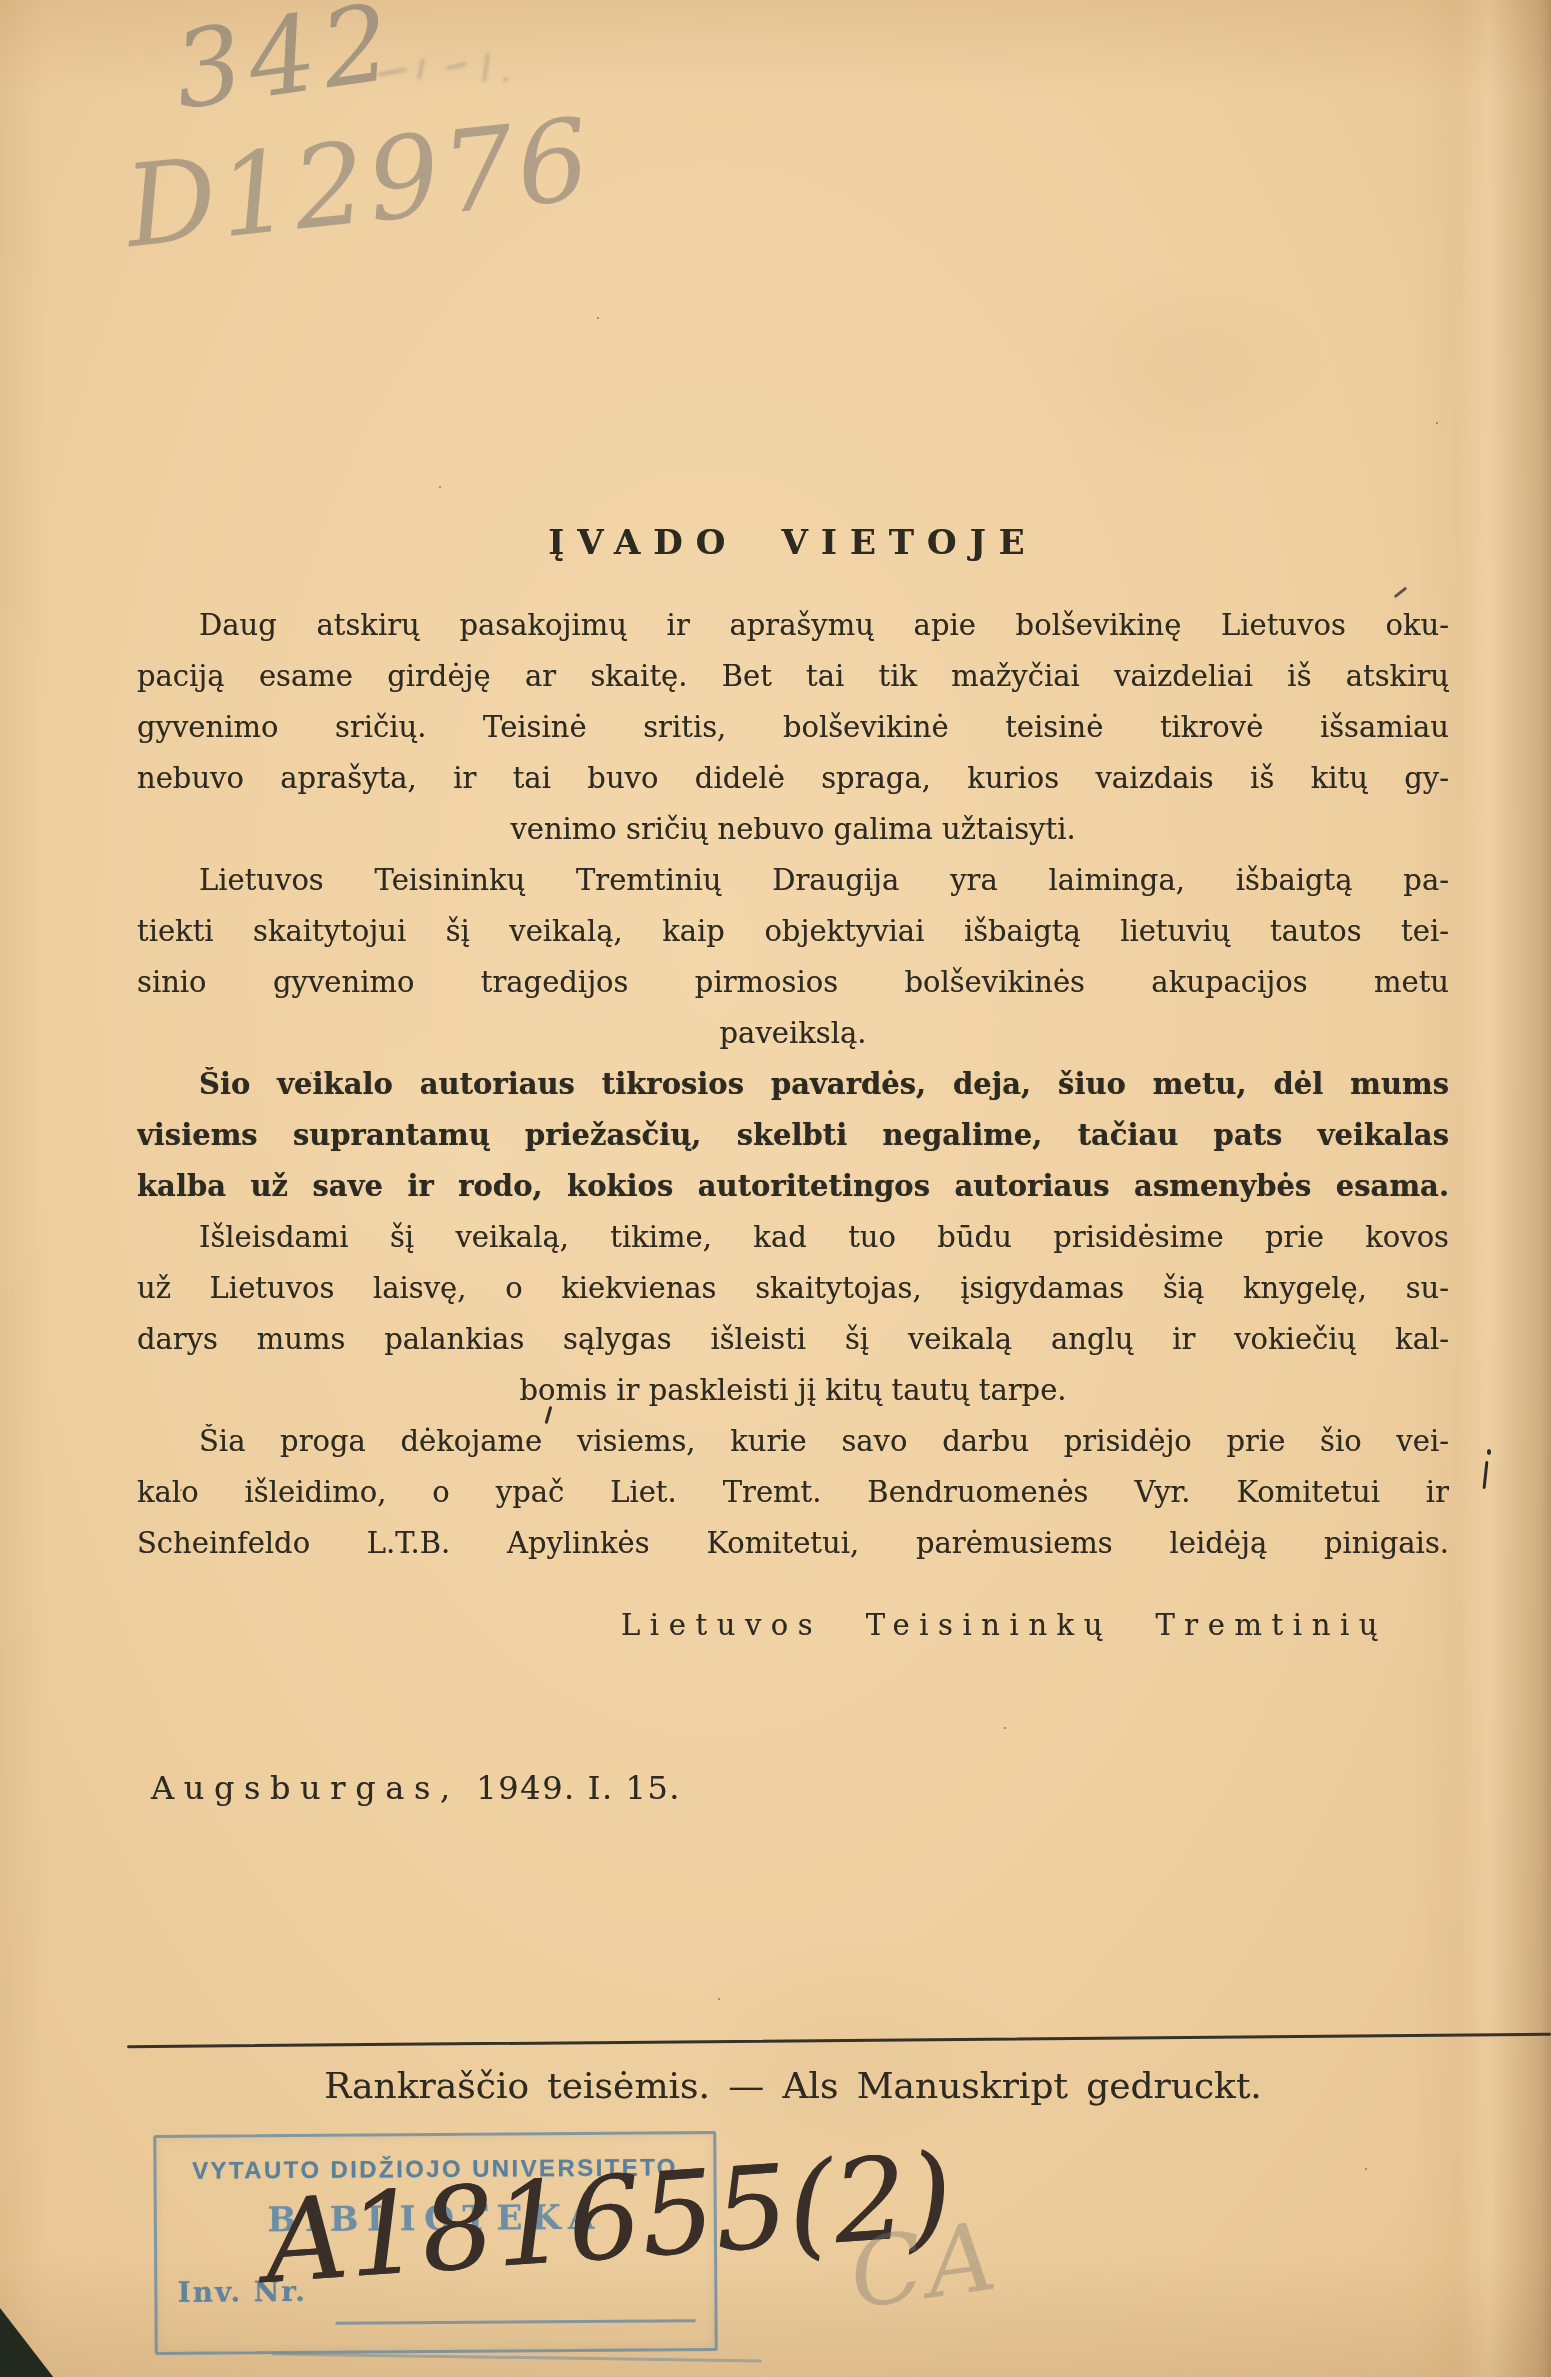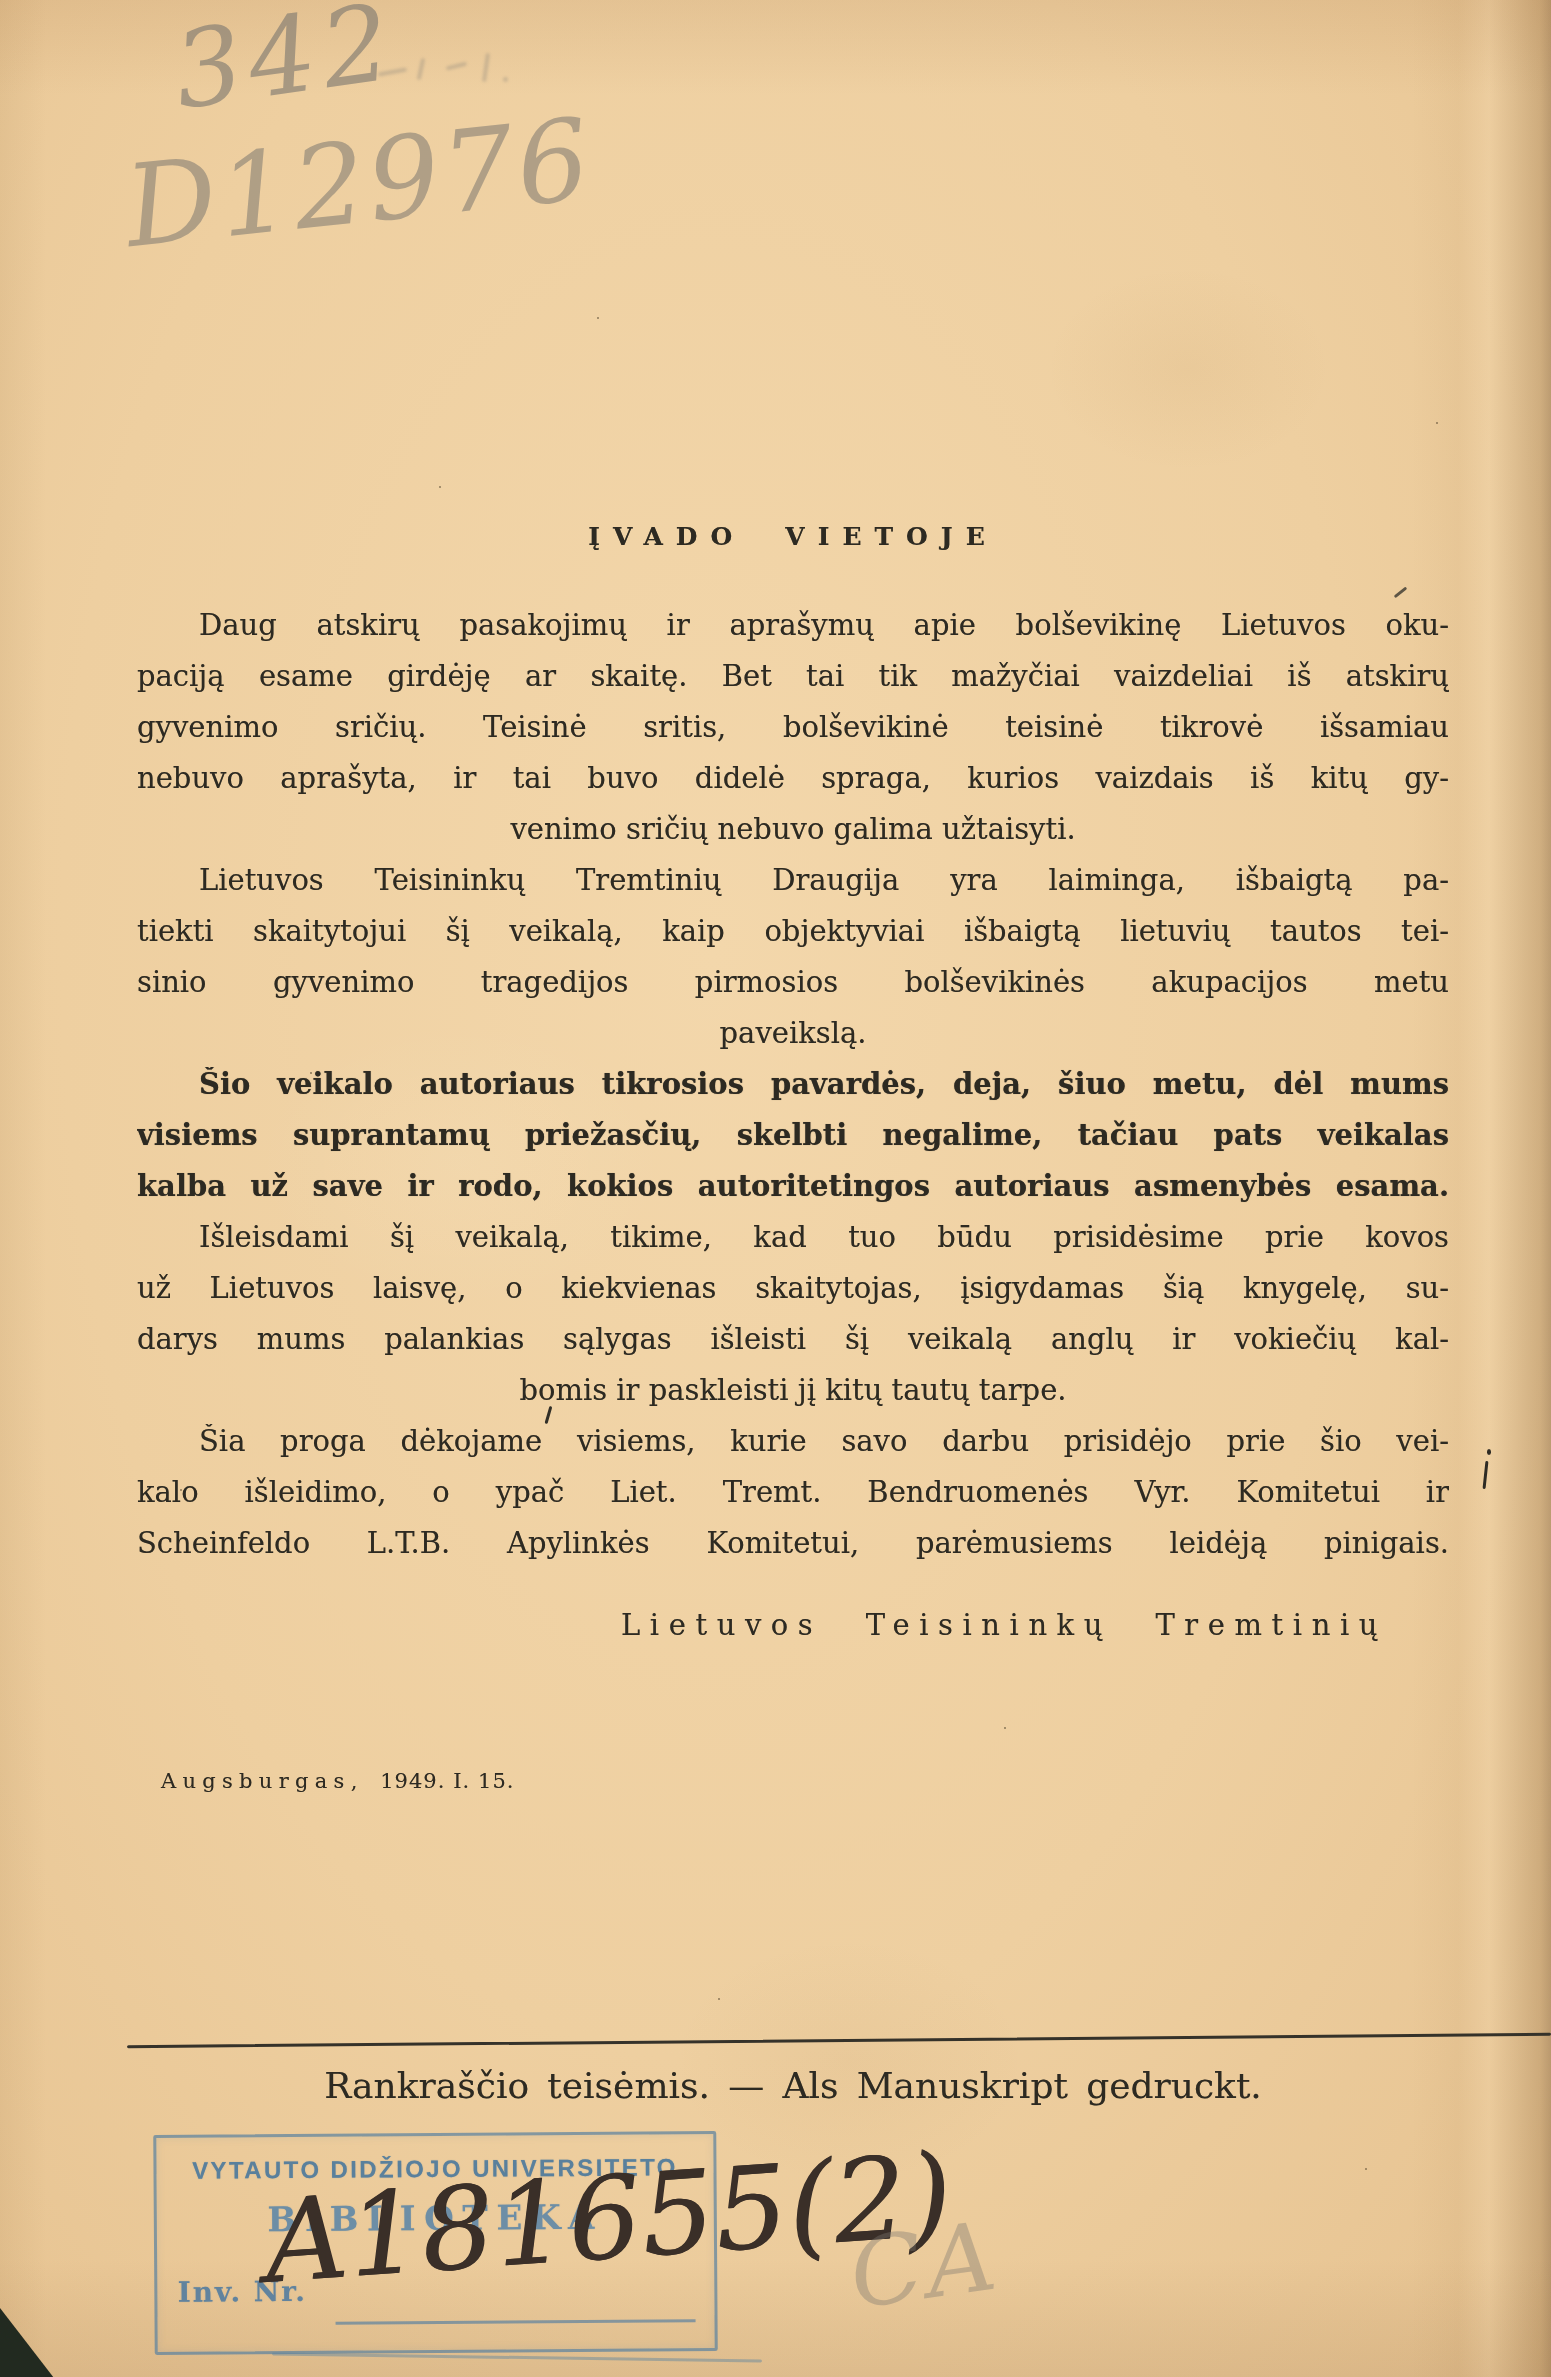--- a/index.html
+++ b/index.html
@@ -37,7 +37,7 @@
   
   .title{
     position:absolute;left:137px;top:522px;width:1312px;margin:0;
-    text-align:center;font-size:25px;font-weight:bold;color:var(--ink,#2d2a22);
+    text-align:center;font-size:34px;font-weight:bold;color:var(--ink,#2d2a22);
     letter-spacing:13px;word-spacing:18.4px;
     text-shadow:0 0 0.5px rgba(45,42,34,0.5);
   }

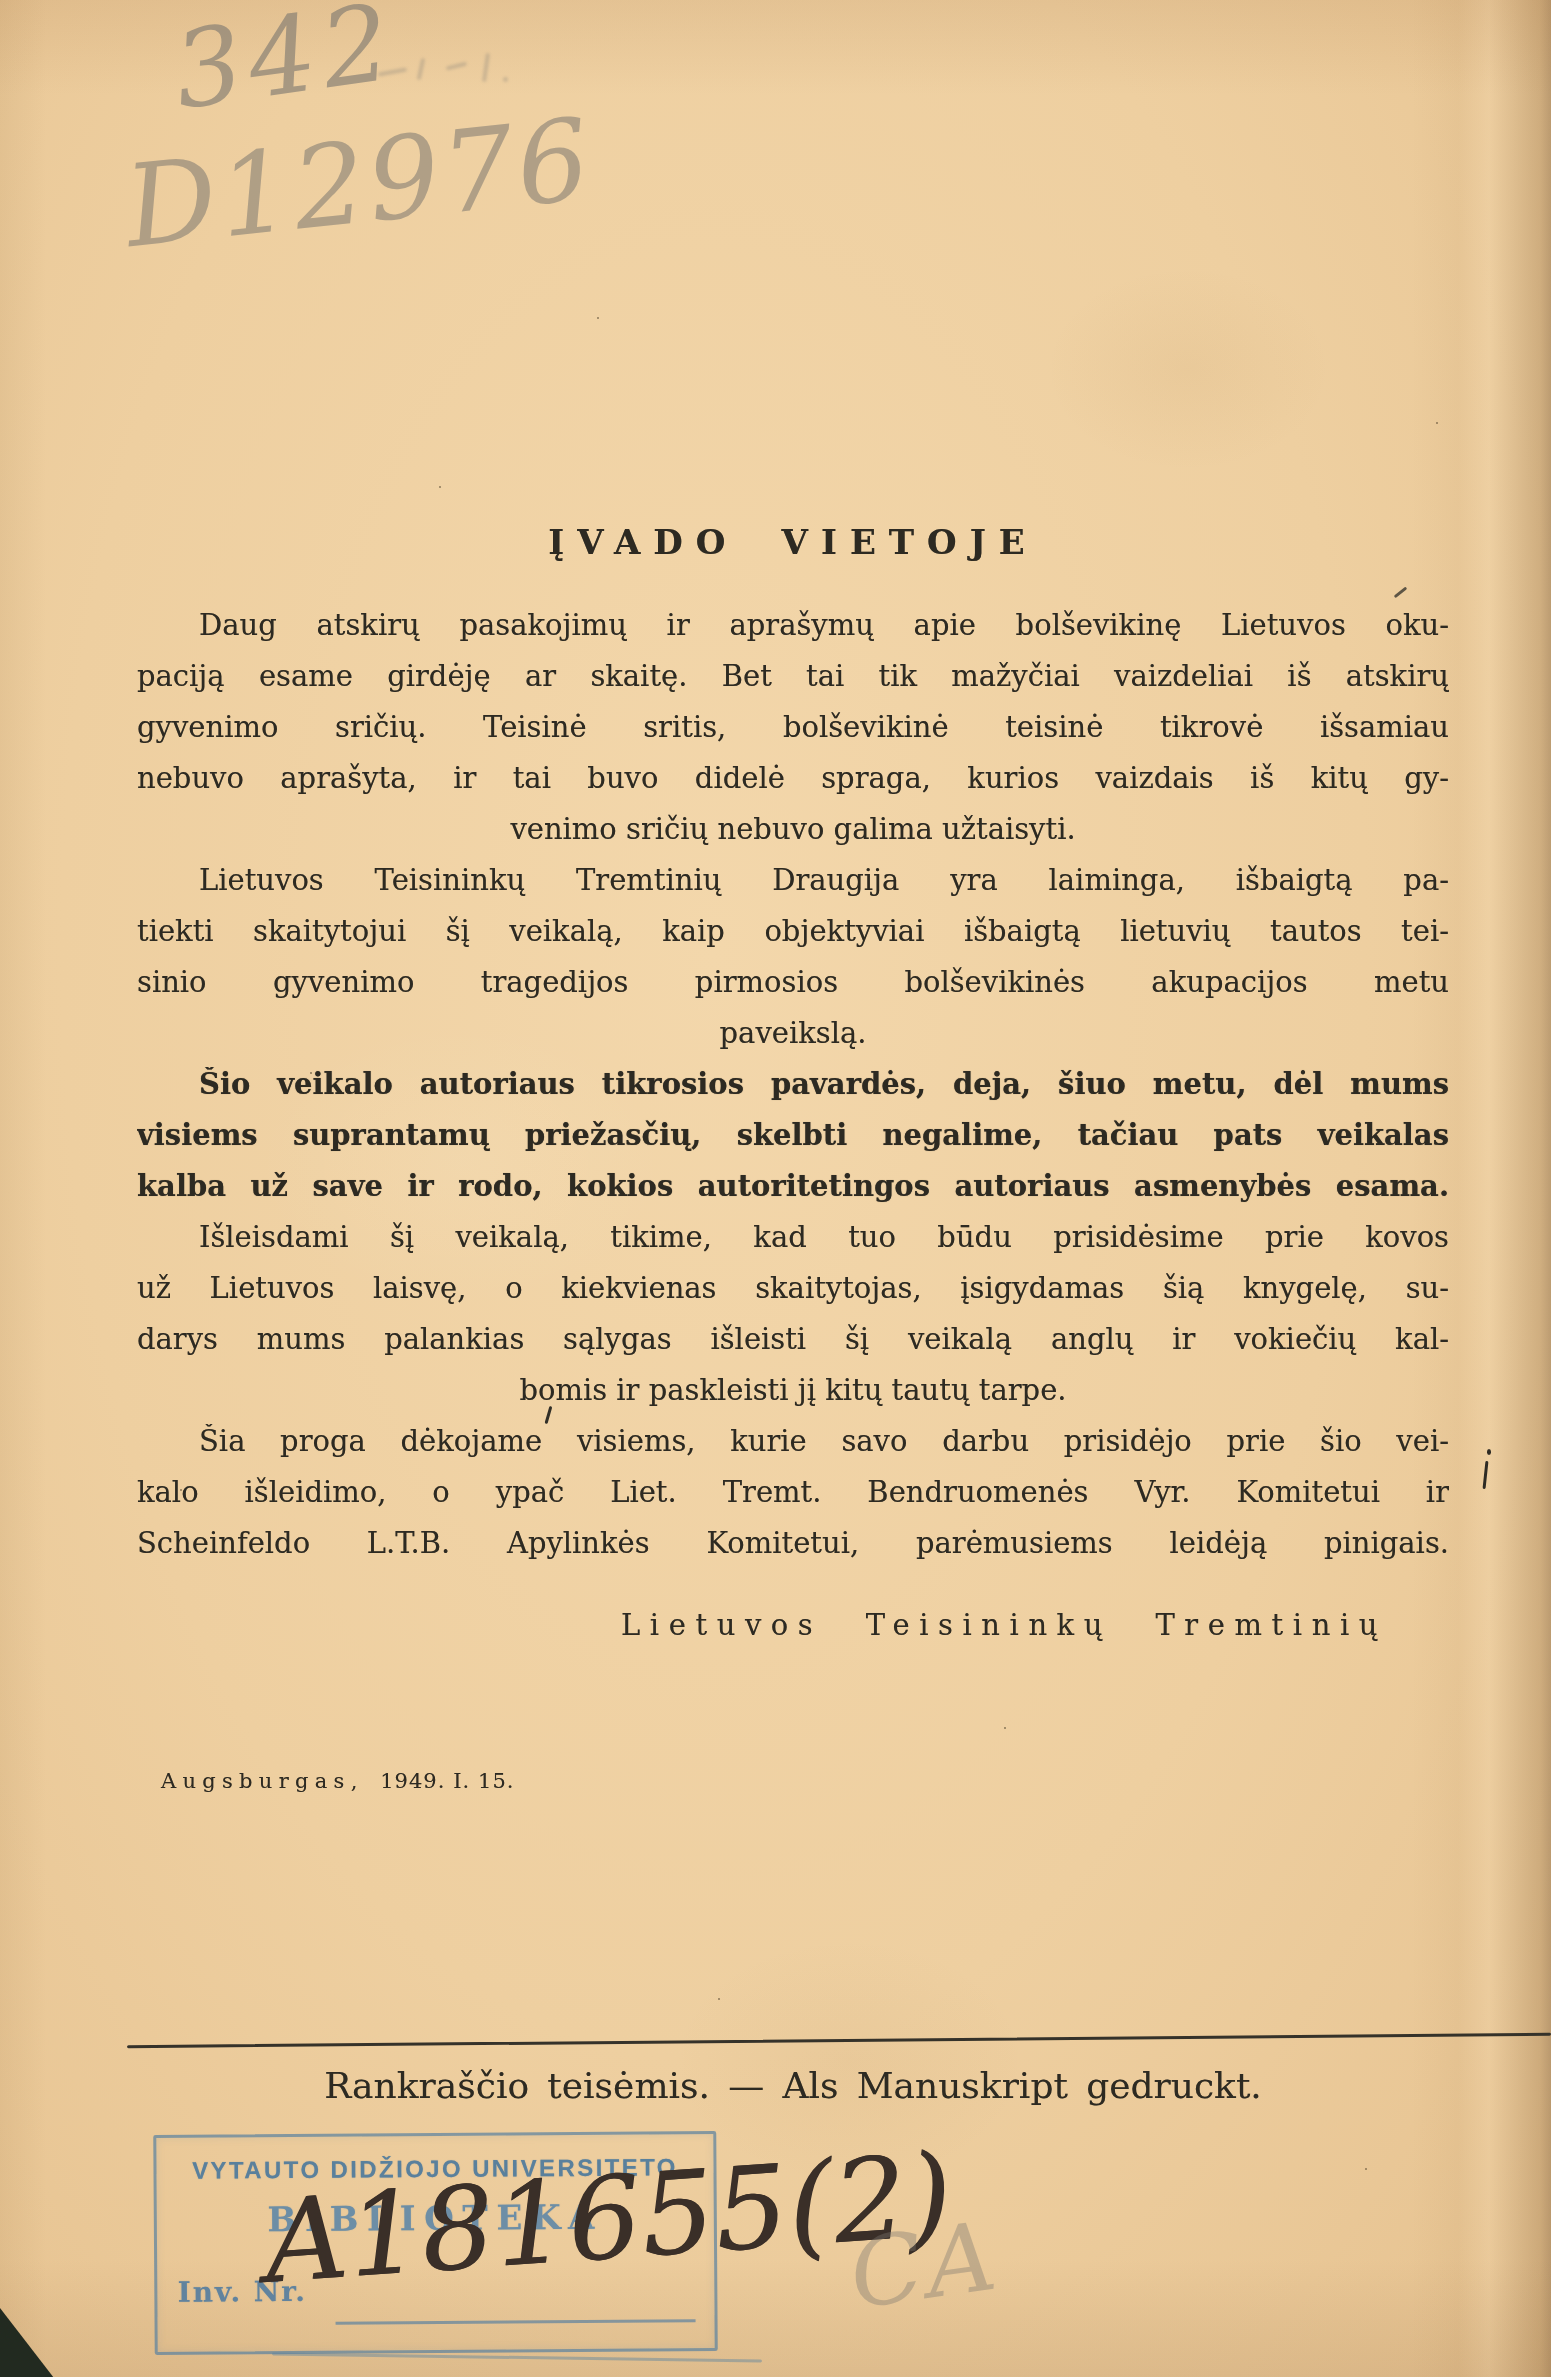--- a/index.html
+++ b/index.html
@@ -67,7 +67,7 @@
   }
   
   .dateline{
-    position:absolute;left:161px;top:1769px;font-size:21px;color:var(--ink,#2d2a22);
+    position:absolute;left:151px;top:1769px;font-size:32px;color:var(--ink,#2d2a22);
     text-shadow:0 0 0.5px rgba(45,42,34,0.42);white-space:nowrap;
   }
   .dateline .place{letter-spacing:0.30em;}

